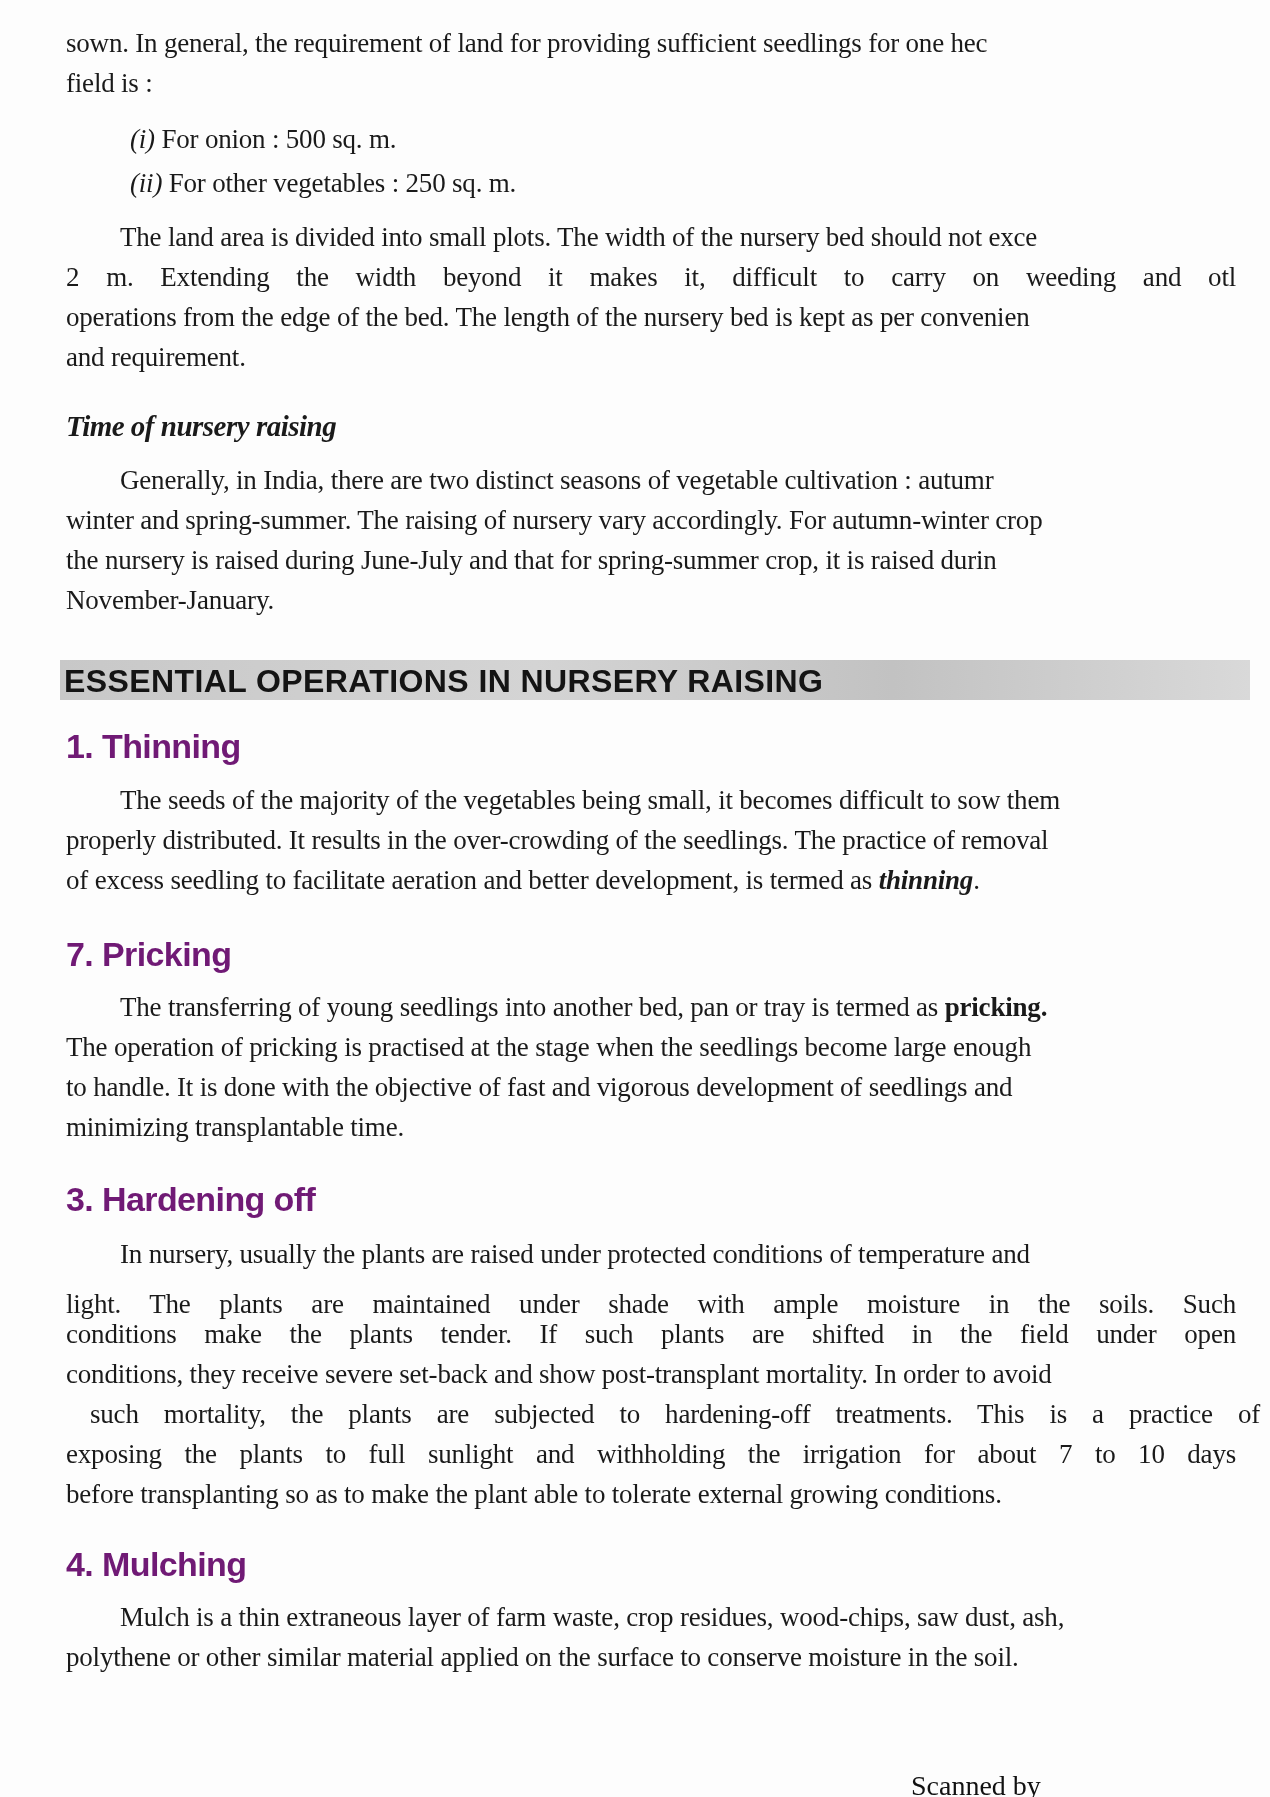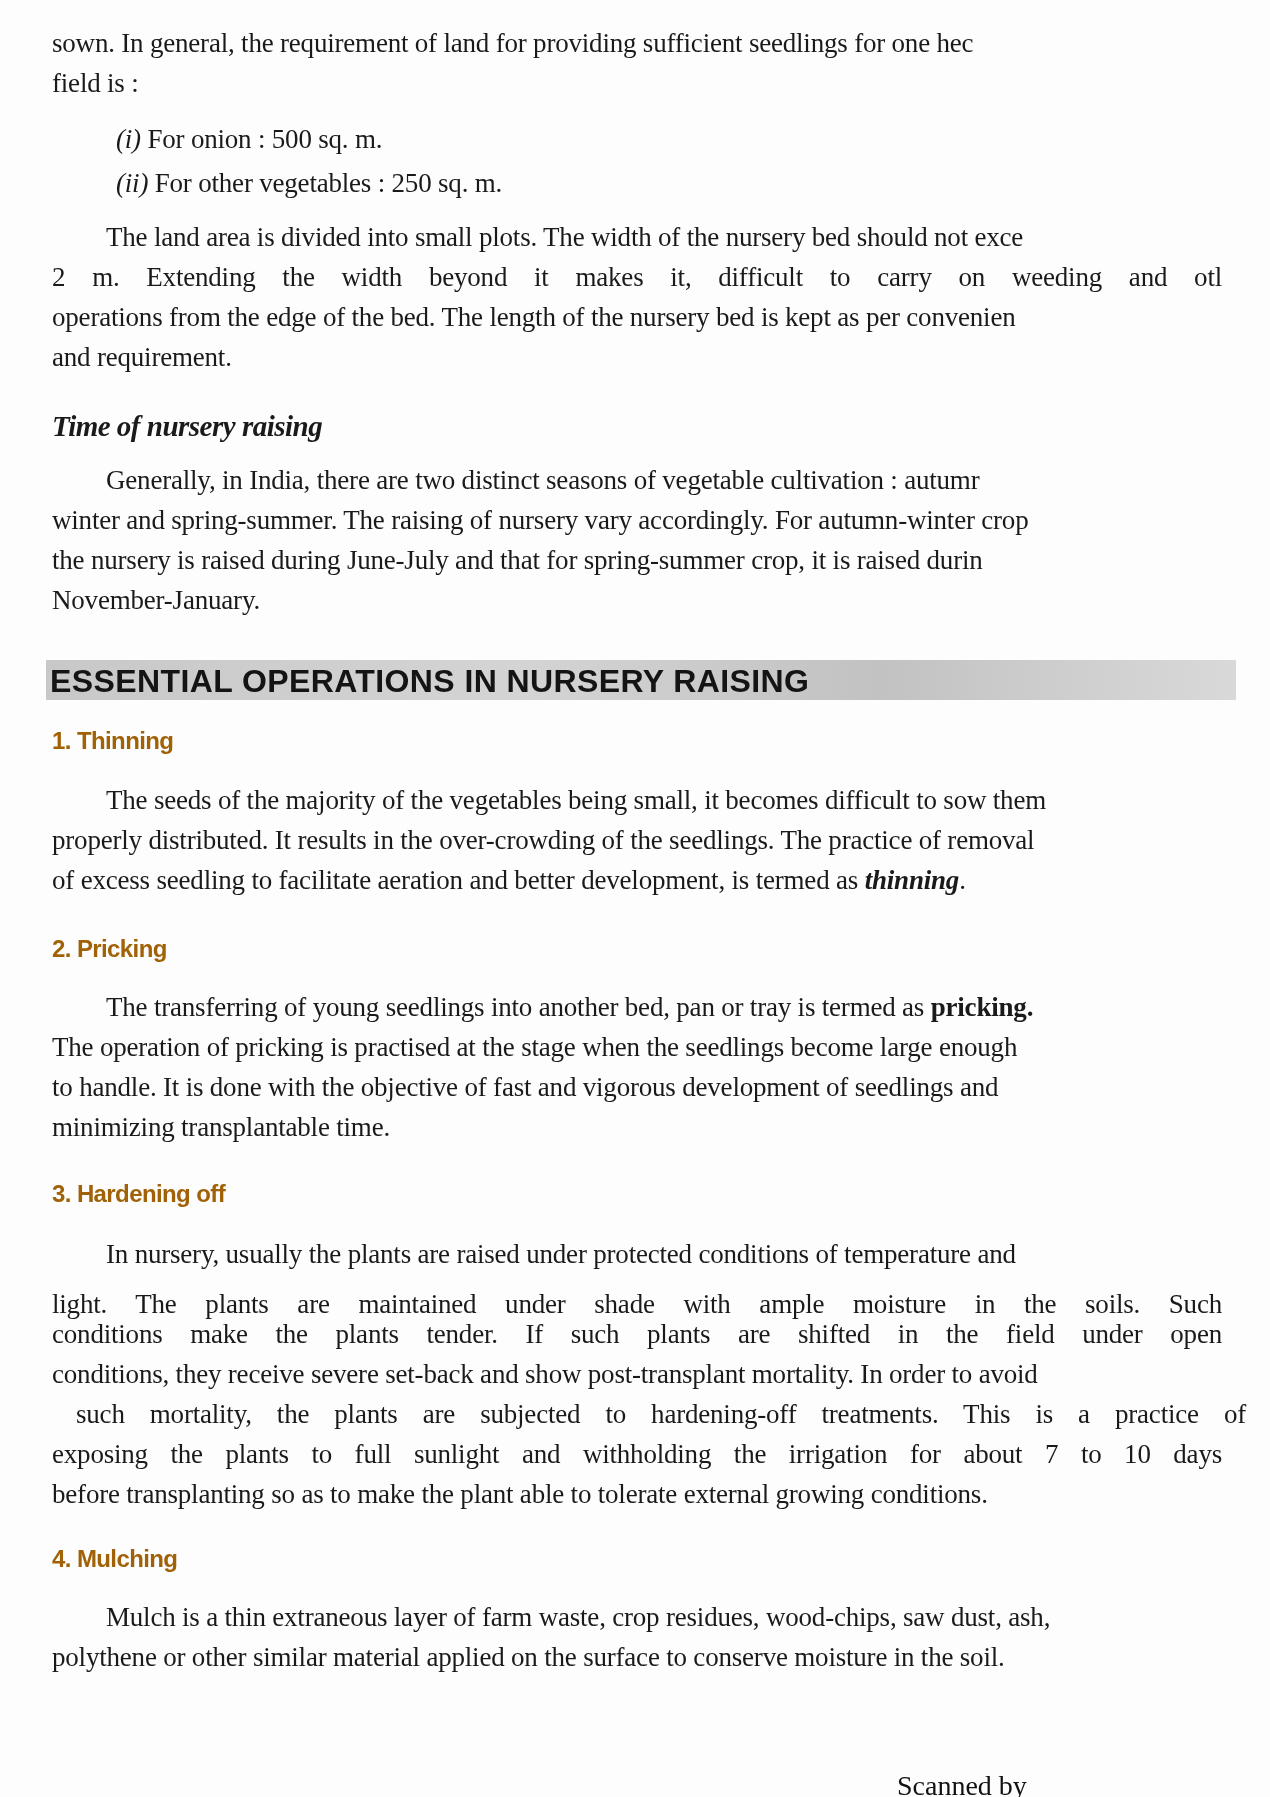--- a/index.html
+++ b/index.html
@@ -18,7 +18,7 @@
     }
     .page {
       position: absolute;
-      left: 4px; top: 0;
+      left: 18px; top: 0;
       width: 1010px;
       height: 1797px;
     }

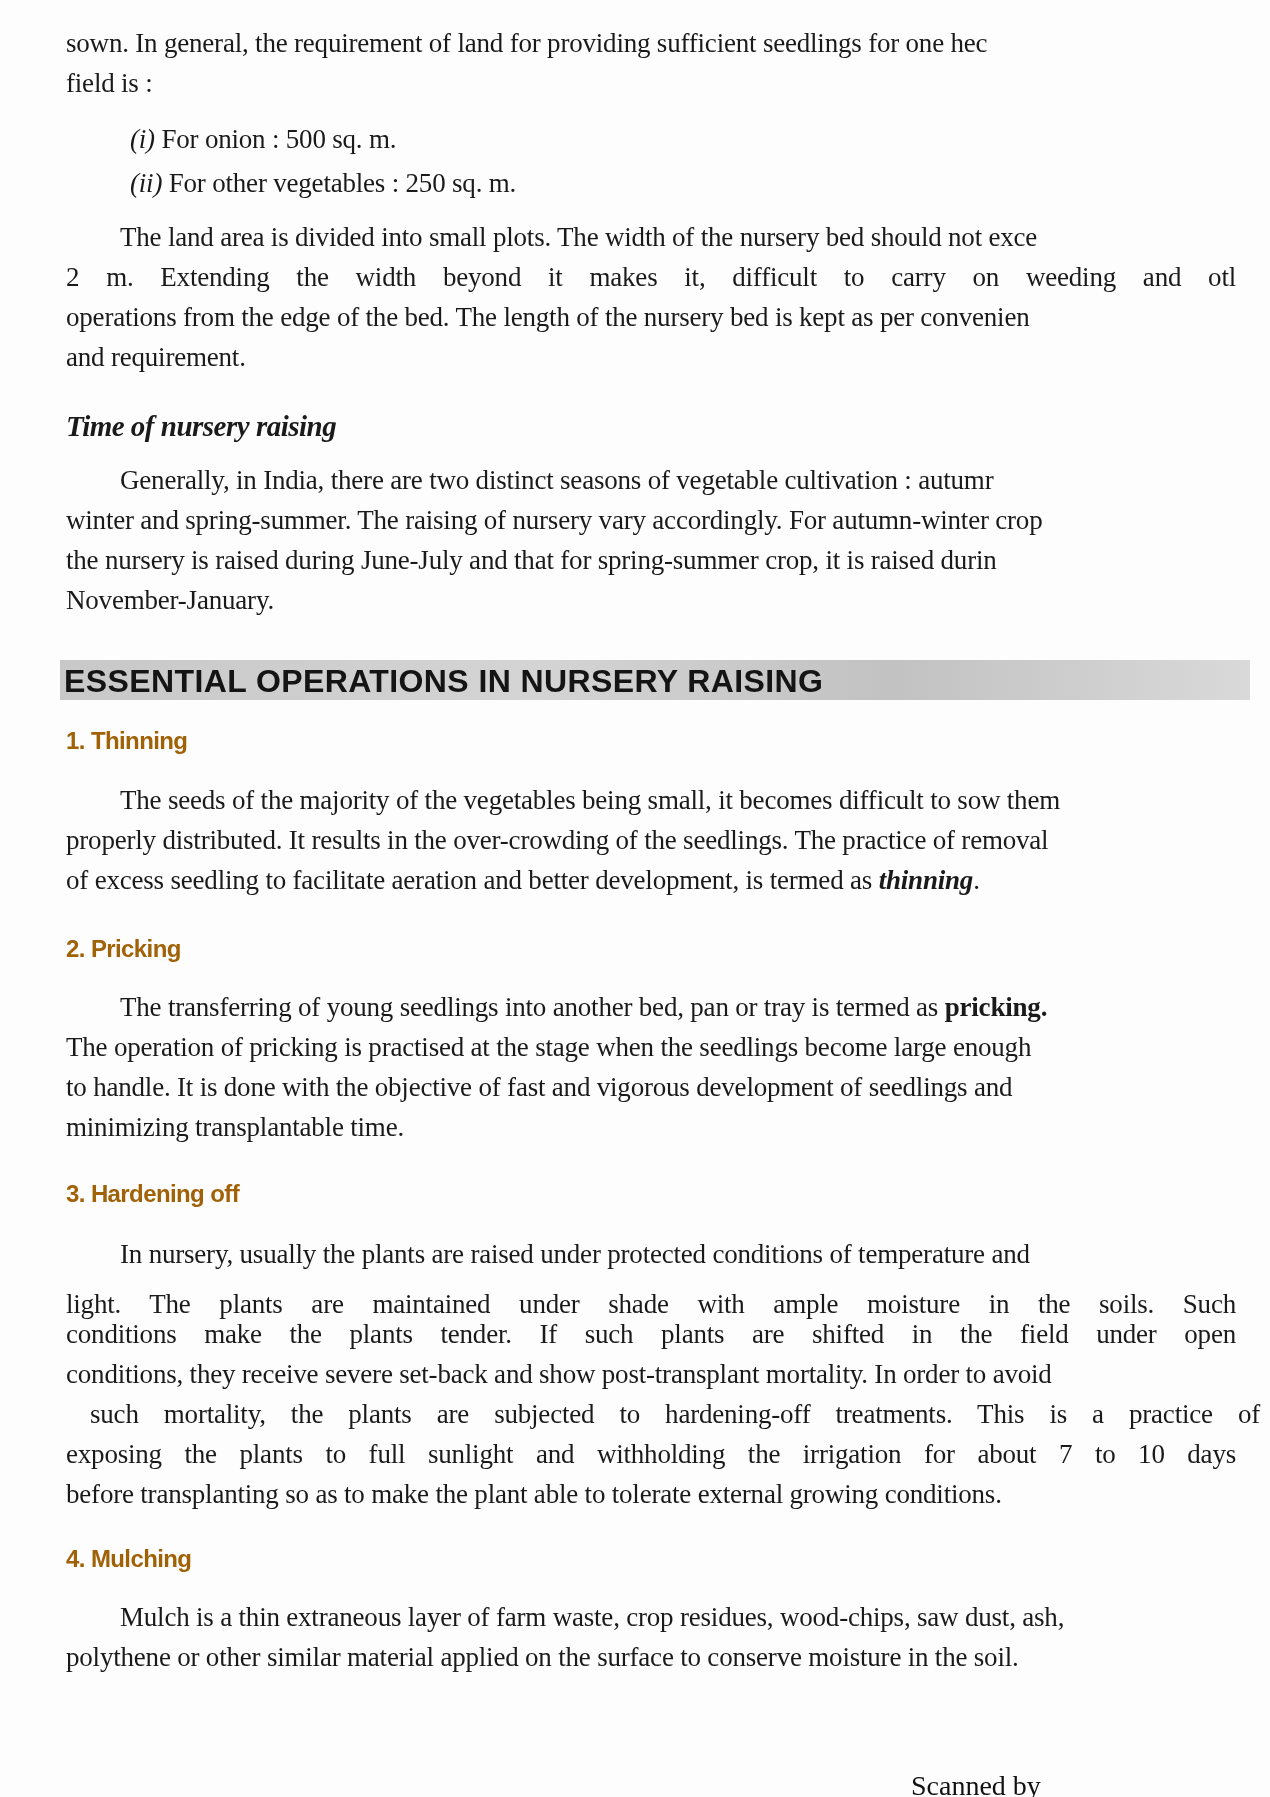--- a/index.html
+++ b/index.html
@@ -47,9 +47,9 @@
       left: 48px;
       font-family: "Liberation Sans", "DejaVu Sans", sans-serif;
       font-weight: bold;
-      font-size: 24px;
+      font-size: 34px;
       letter-spacing: -0.6px;
-      color: #a16207;
+      color: #701a75;
     }
     .banner {
       position: absolute;

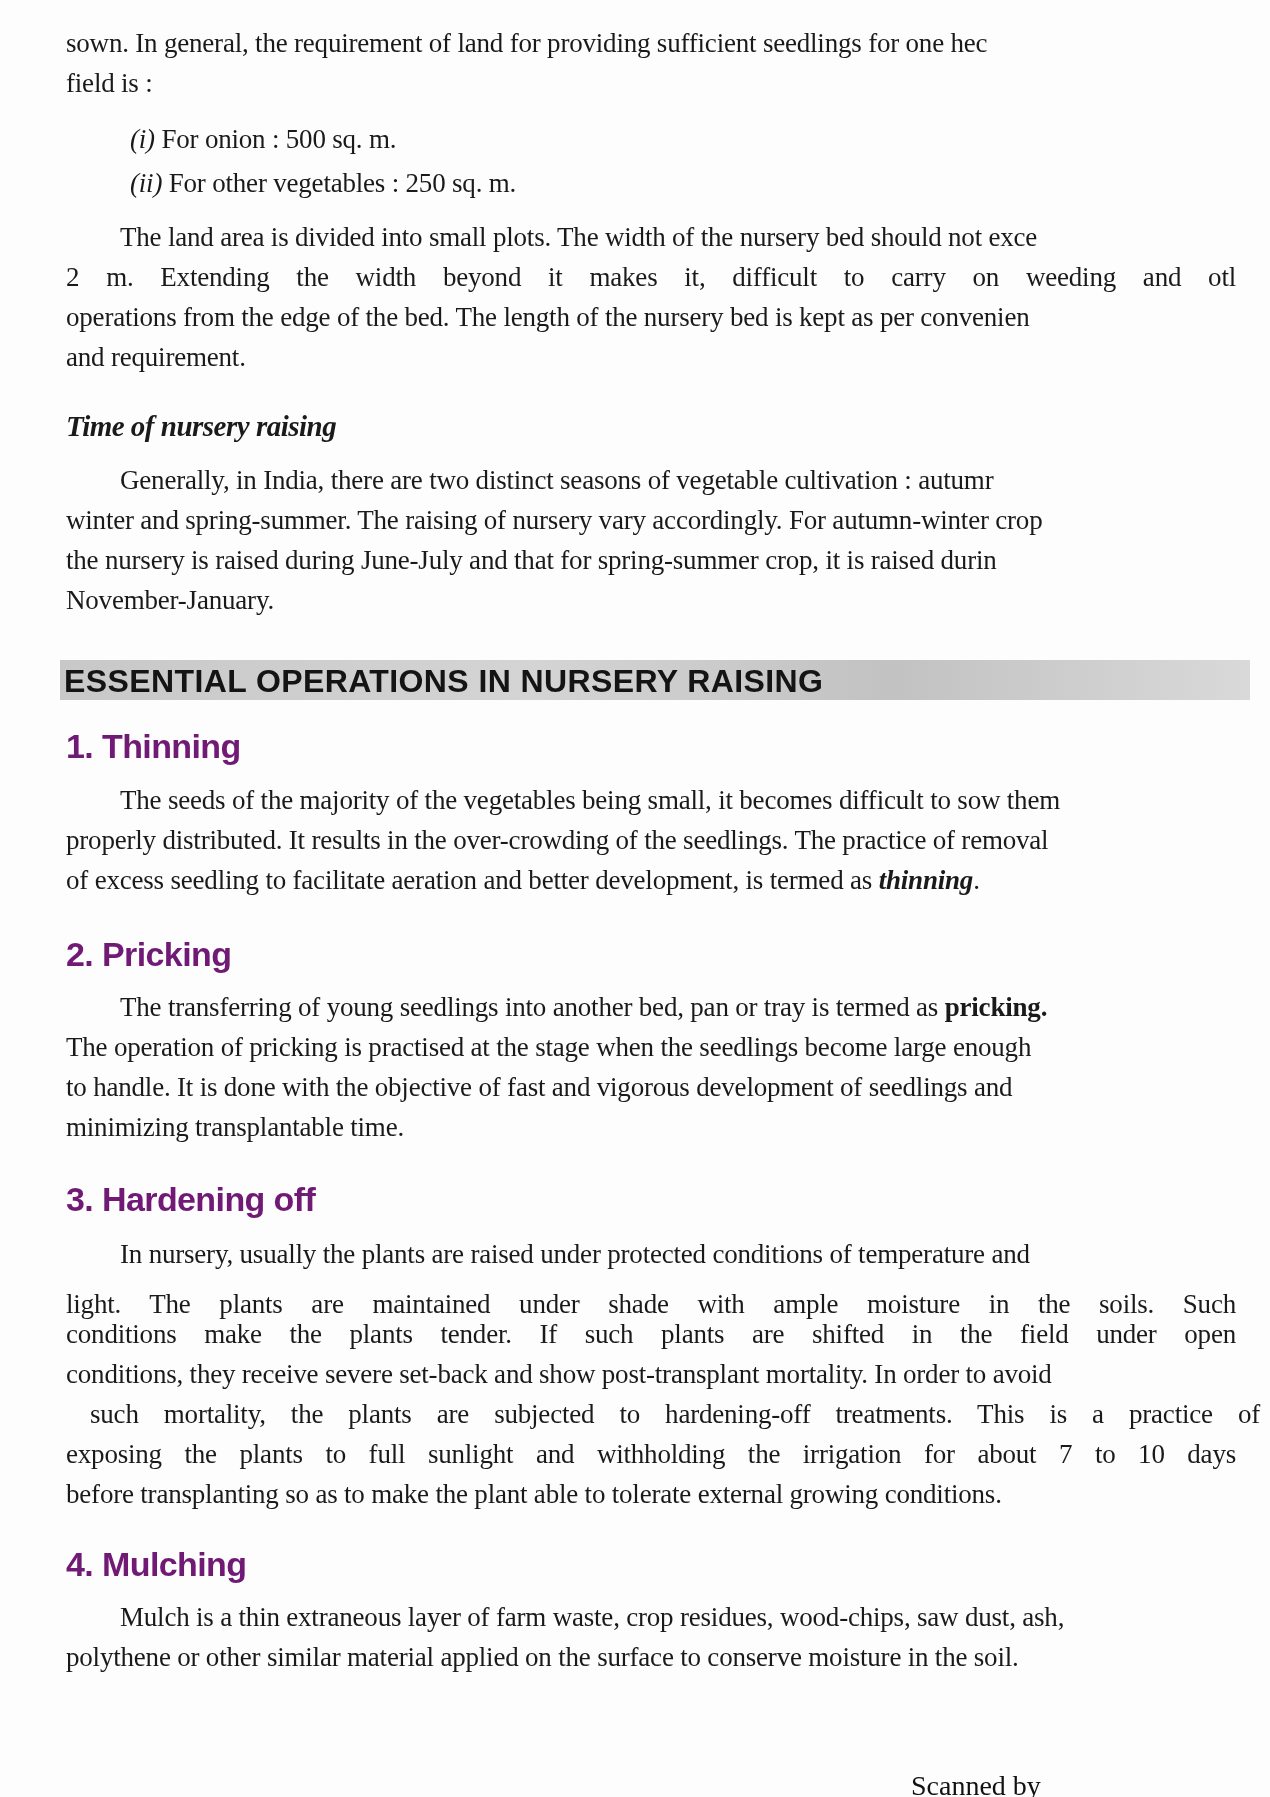--- a/index.html
+++ b/index.html
@@ -116,7 +116,7 @@
     <span>of excess seedling to facilitate aeration and better development, is termed as </span><span class="bi">thinning</span><span>.</span>
   </div>
 
-  <div class="numhead" style="top:935px;">2. Pricking</div>
+  <div class="numhead" style="top:935px;">7. Pricking</div>
   <div class="line indent" style="top:990px;">
     <span>The transferring of young seedlings into another bed, pan or tray is termed as </span><span class="b">pricking.</span>
   </div>

